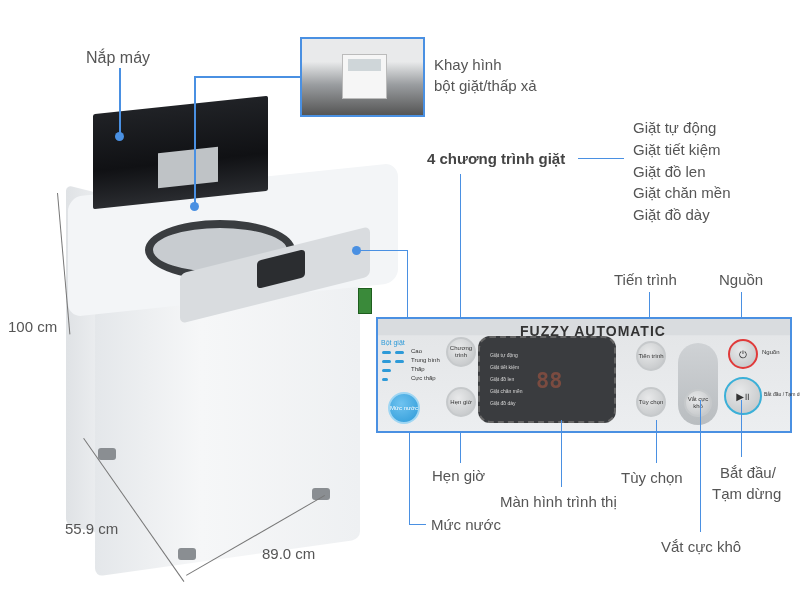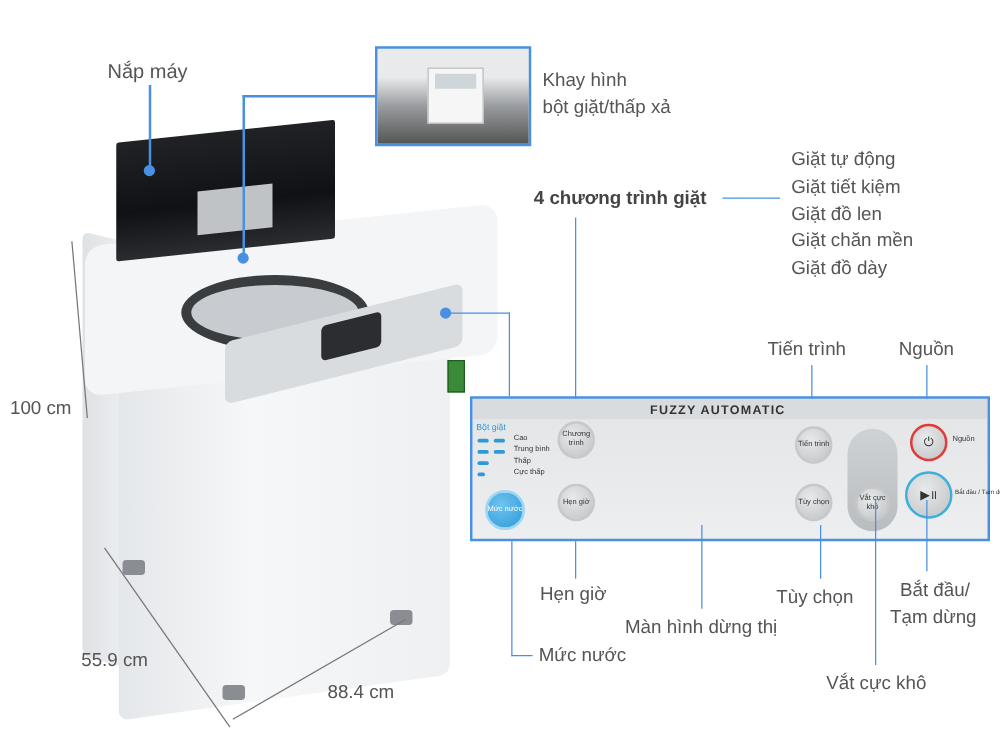--- a/index.html
+++ b/index.html
@@ -31,7 +31,7 @@
 
   
   .panel{position:absolute;left:376px;top:317px;width:416px;height:116px;border:2px solid #4a90e2;background:linear-gradient(180deg,#d9dcdf 0,#d9dcdf 14%,#e4e6e8 15%,#eceef0 100%)}
-  .panel .fa{position:absolute;left:142px;top:4px;font-size:10px;font-weight:bold;color:#333;letter-spacing:1px}
+  .panel .fa{position:absolute;left:142px;top:4px;font-size:14px;font-weight:bold;color:#333;letter-spacing:1px}
   .btn{position:absolute;border-radius:50%;background:radial-gradient(circle at 40% 35%,#e8e9ea,#bfc2c4);border:2px solid #c6c9cb;display:flex;align-items:center;justify-content:center;font-size:6px;color:#333;text-align:center;line-height:7px}
   .btn.blue{background:radial-gradient(circle at 40% 35%,#6fc3f0,#2d9ad8);color:#fff;border-color:#9fd6f3}
   .btn.red{border:2px solid #e03a3a}

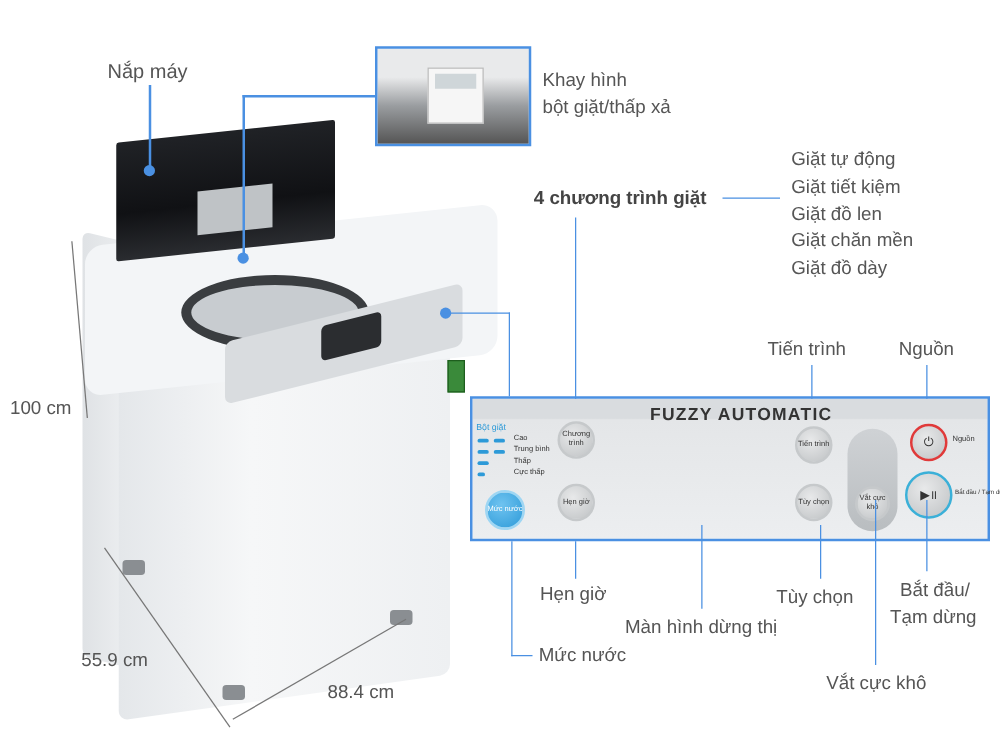--- a/index.html
+++ b/index.html
@@ -118,6 +118,14 @@
   <div class="btn" style="left:68px;top:18px;width:30px;height:30px">Chương trình</div>
   <div class="btn" style="left:68px;top:68px;width:30px;height:30px">Hẹn giờ</div>
 
+  <div class="disp">
+    <div class="seg">88</div>
+    <div class="txt" style="left:10px;top:14px">Giặt tự động</div>
+    <div class="txt" style="left:10px;top:26px">Giặt tiết kiệm</div>
+    <div class="txt" style="left:10px;top:38px">Giặt đồ len</div>
+    <div class="txt" style="left:10px;top:50px">Giặt chăn mền</div>
+    <div class="txt" style="left:10px;top:62px">Giặt đồ dày</div>
+  </div>
 
   <div class="btn" style="left:258px;top:22px;width:30px;height:30px">Tiến trình</div>
   <div class="btn" style="left:258px;top:68px;width:30px;height:30px">Tùy chọn</div>

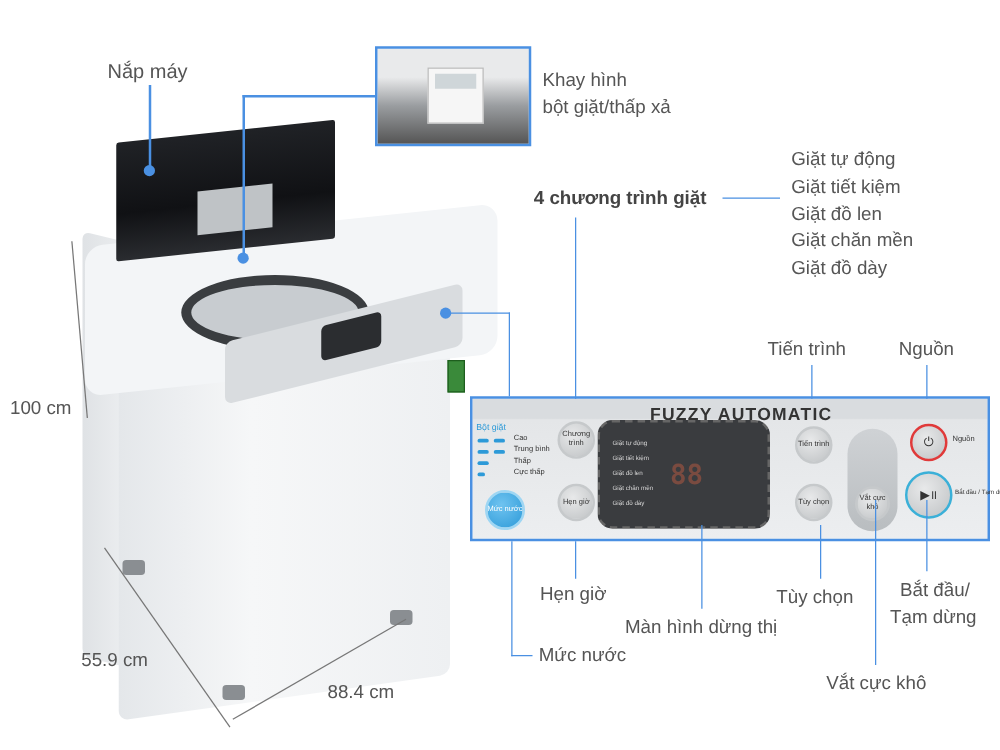--- a/index.html
+++ b/index.html
@@ -149,7 +149,7 @@
 <div class="lbl" style="left:432px;top:467px">Hẹn giờ</div>
 
 <div class="line" style="left:561px;top:420px;width:1px;height:67px"></div>
-<div class="lbl" style="left:500px;top:493px">Màn hình dừng thị</div>
+<div class="lbl" style="left:500px;top:493px">Màn hình trình thị</div>
 
 <div class="line" style="left:656px;top:420px;width:1px;height:43px"></div>
 <div class="lbl" style="left:621px;top:469px">Tùy chọn</div>

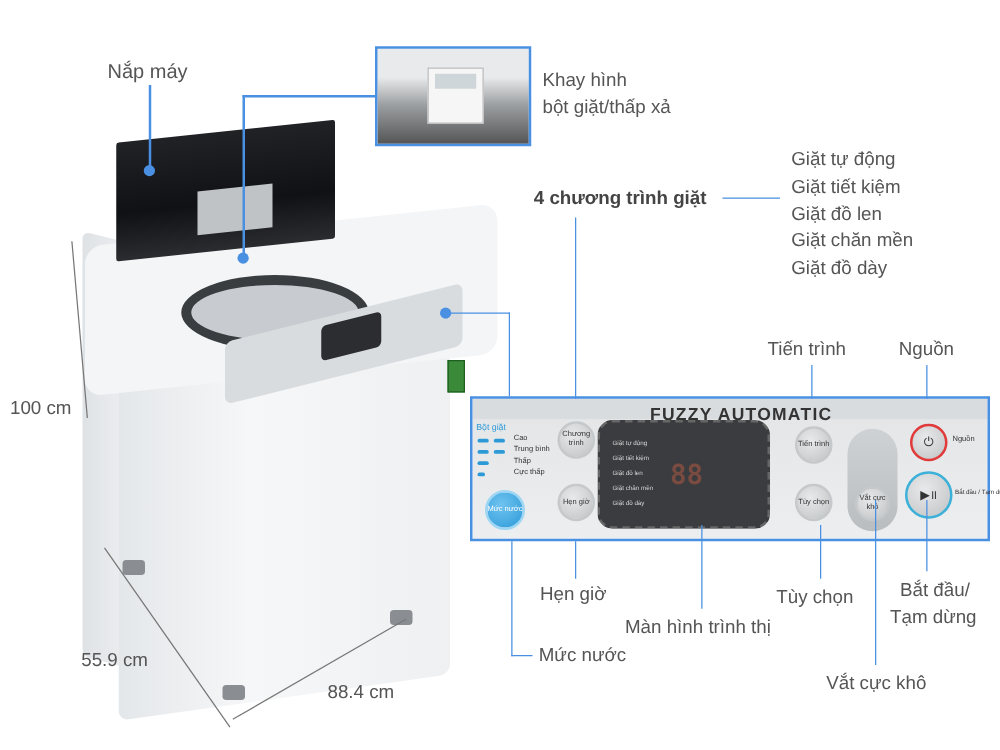--- a/index.html
+++ b/index.html
@@ -64,7 +64,7 @@
 <div class="dim" style="left:84px;top:438px;width:175px;height:1px;transform:rotate(55deg)"></div>
 <div class="lbl" style="left:65px;top:520px">55.9 cm</div>
 <div class="dim" style="left:186px;top:575px;width:160px;height:1px;transform:rotate(-30deg)"></div>
-<div class="lbl" style="left:262px;top:545px">88.4 cm</div>
+<div class="lbl" style="left:262px;top:545px">89.0 cm</div>
 
 <div class="lbl big" style="left:86px;top:49px">Nắp máy</div>
 <div class="line" style="left:119px;top:68px;width:2px;height:68px"></div>

